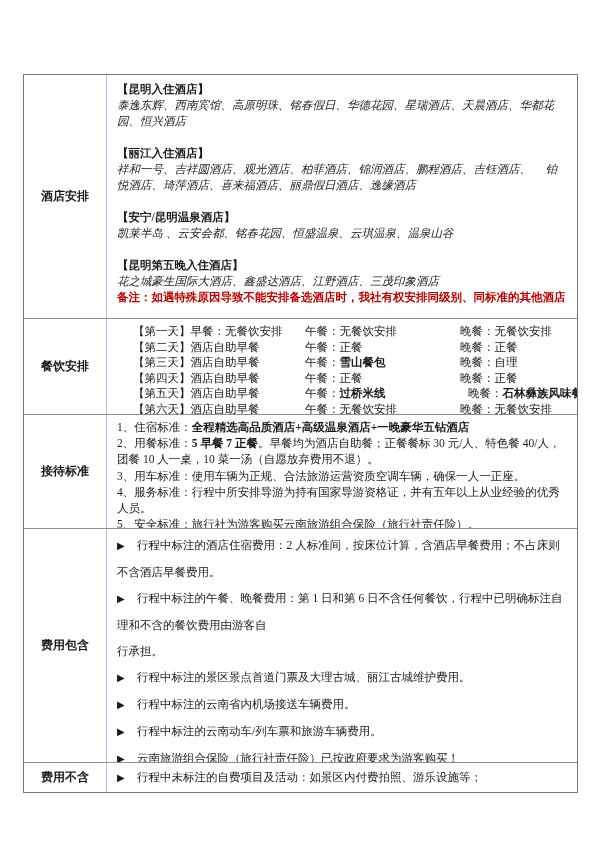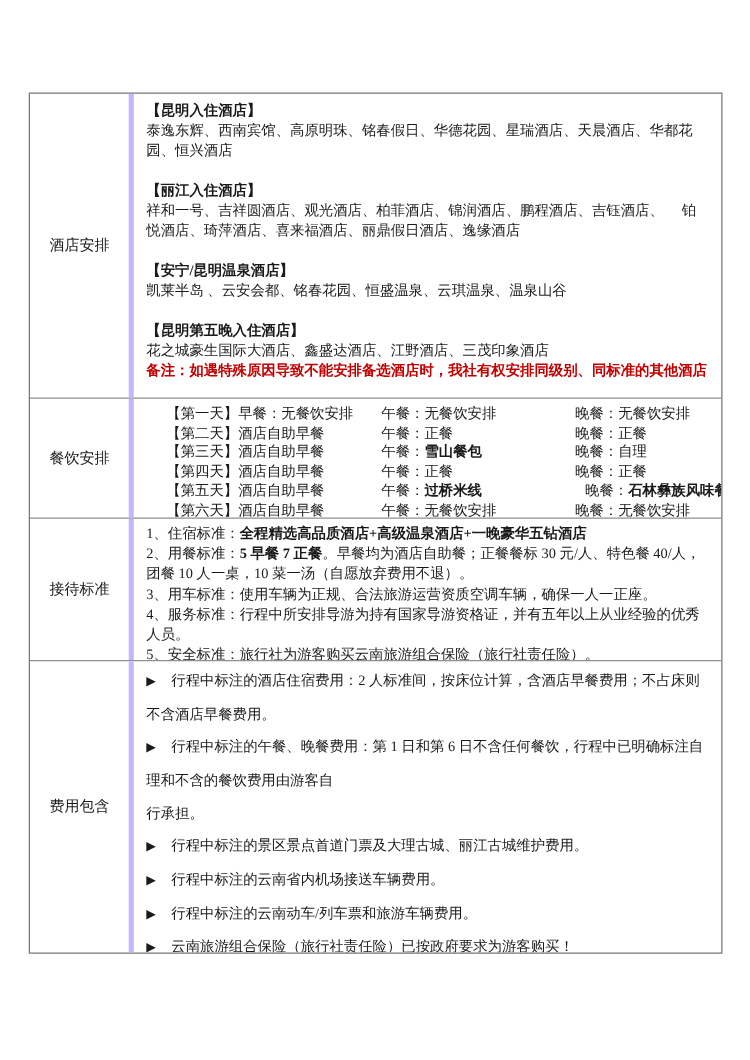--- a/index.html
+++ b/index.html
@@ -28,7 +28,7 @@
   .hotel-section{margin-bottom:16px;}
   .hotel-section:last-of-type{margin-bottom:0;}
   .hotel-title{font-weight:bold;}
-  .hotel-line{white-space:nowrap;}
+  .hotel-line{white-space:nowrap;font-style:italic;}
   .hotel-note{color:#c00000;font-weight:bold;white-space:nowrap;}
   
   .row-meals{height:96px;}

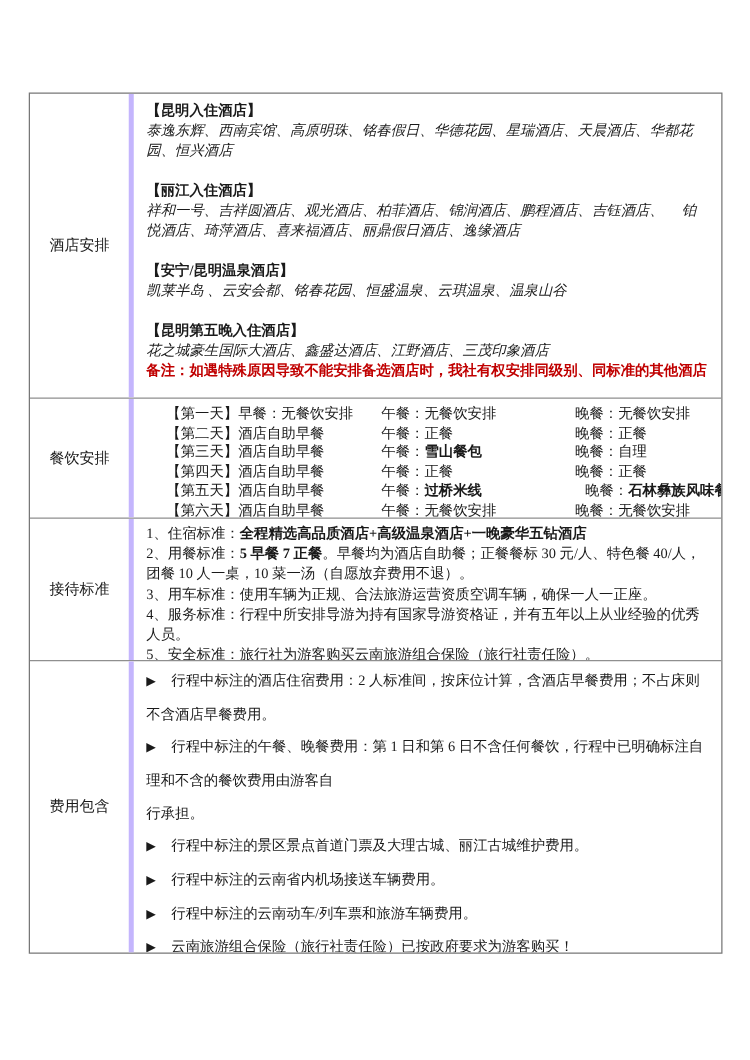--- a/index.html
+++ b/index.html
@@ -15,9 +15,9 @@
   .trow{display:flex;box-sizing:border-box;overflow:hidden;}
   .trow + .trow{border-top:1px solid #8f8f8f;}
   .lbl{
-    flex:0 0 83px;width:83px;border-right:4px solid #c4b5fd;
+    flex:0 0 83px;width:83px;border-right:1px solid #c4b5fd;
     display:flex;align-items:center;justify-content:center;
-    font-size:12px;font-weight:normal;box-sizing:border-box;
+    font-size:12px;font-weight:bold;box-sizing:border-box;
   }
   .content{
     flex:1;min-width:0;font-size:11.5px;line-height:16px;

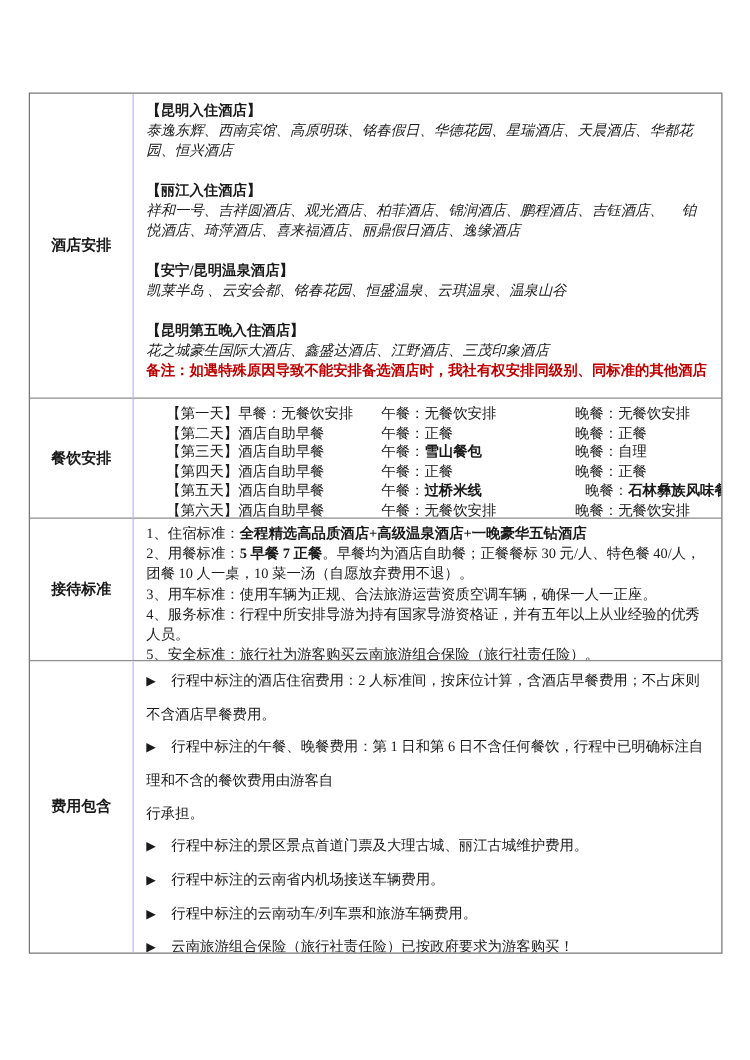--- a/index.html
+++ b/index.html
@@ -160,6 +160,14 @@
       </div>
   </div>
 
+  <div class="trow row-exc">
+    <div class="lbl">费用不含</div>
+    <div class="content">
+        <div class="fee-item">
+          <div class="fee-line"><span class="bullet">▶</span>行程中未标注的自费项目及活动：如景区内付费拍照、游乐设施等；</div>
+        </div>
+      </div>
+  </div>
 
 </div>
 

